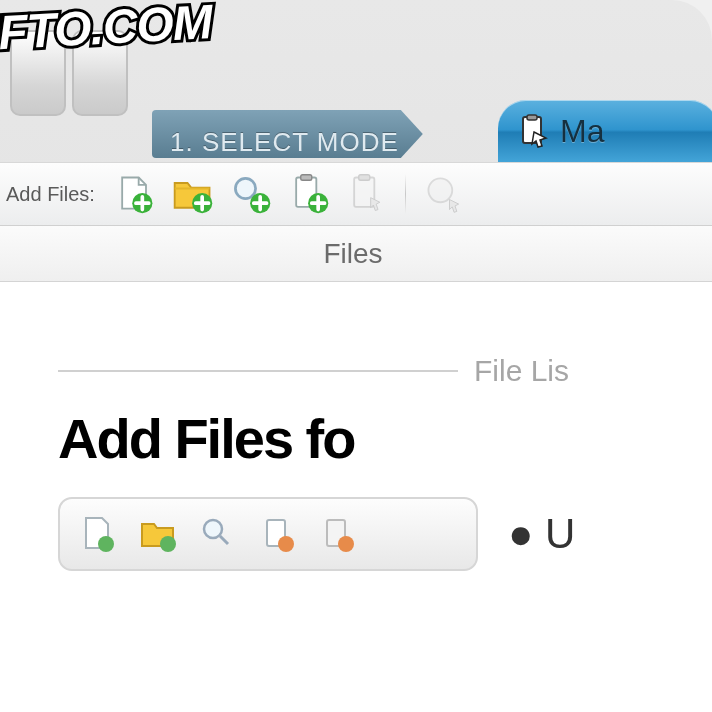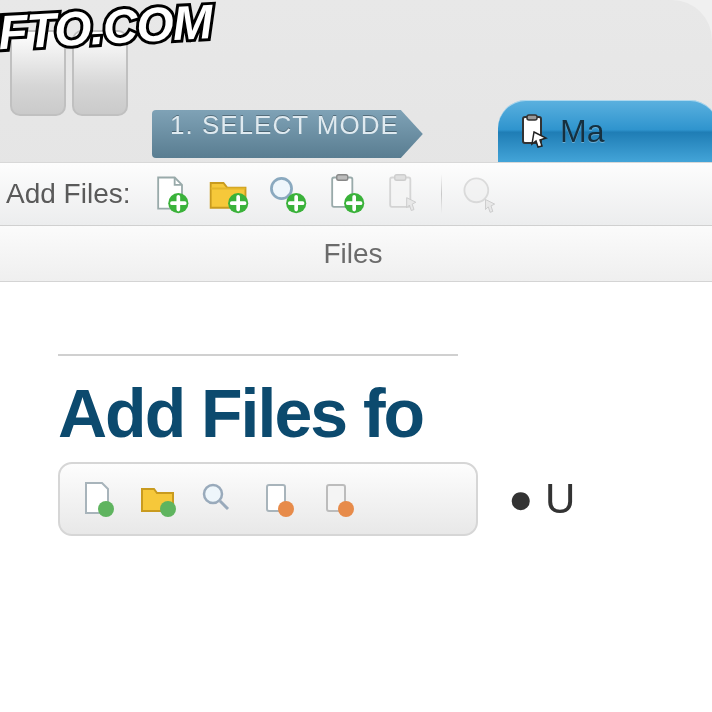--- a/index.html
+++ b/index.html
@@ -74,7 +74,7 @@
     left: 192px;
     height: 48px;
     display: flex;
-    align-items: flex-start;
+    align-items: flex-end;
     padding: 0 24px 0 18px;
     background: linear-gradient(180deg, #7fa2b6 0%, #597d91 100%);
     clip-path: polygon(0 0, calc(100% - 22px) 0, 100% 50%, calc(100% - 22px) 100%, 0 100%);

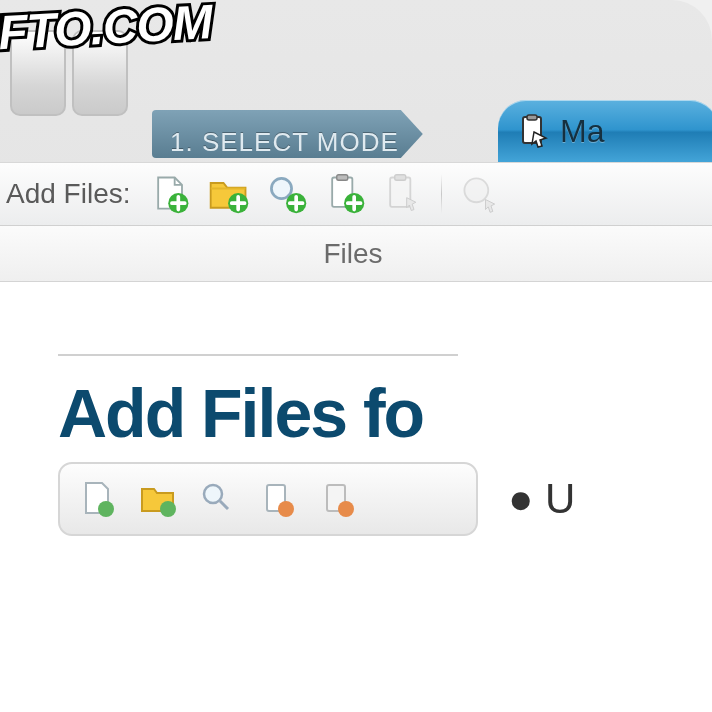--- a/index.html
+++ b/index.html
@@ -130,7 +130,7 @@
   }
   .toolbar-label {
     color: #5a5a5a;
-    font-size: 28px;
+    font-size: 20px;
     font-weight: 400;
     margin-right: 6px;
   }

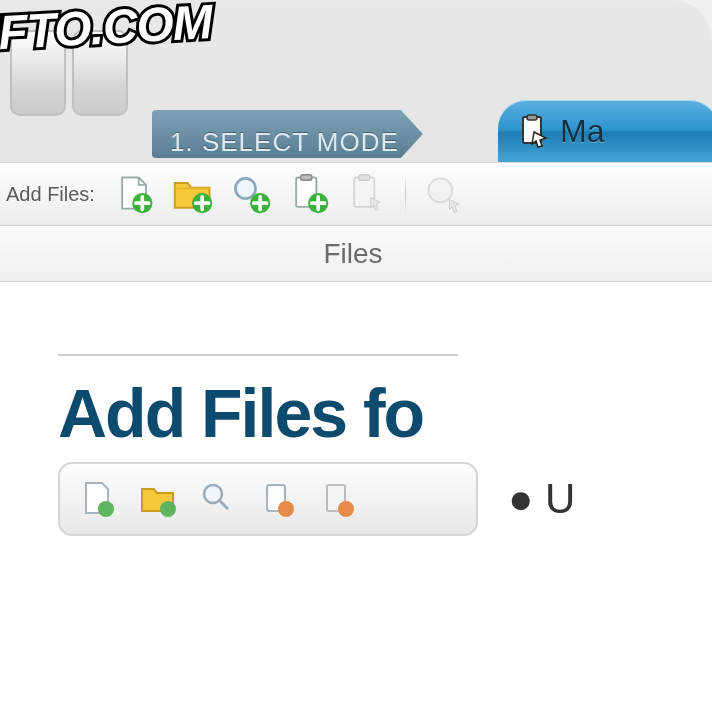--- a/index.html
+++ b/index.html
@@ -312,6 +312,7 @@
   <div class="main-area">
     <div class="file-list-divider">
       <div class="fld-line"></div>
+      <span class="fld-text">File Lis</span>
     </div>
     <div class="big-title">Add Files fo</div>
     <div class="bottom-row">

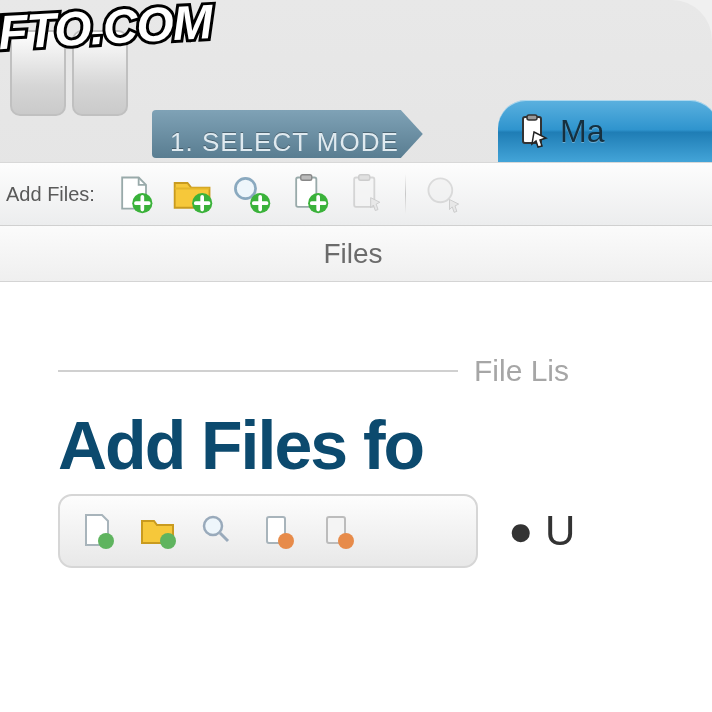--- a/index.html
+++ b/index.html
@@ -190,12 +190,12 @@
     font-size: 30px;
   }
   .big-title {
-    color: #0c4a6e;
-    font-size: 68px;
+    color: #000000;
+    font-size: 56px;
     font-weight: 700;
     letter-spacing: -2px;
     white-space: nowrap;
-    margin-bottom: 10px;
+    margin-bottom: 26px;
   }
   .bottom-row {
     display: flex;

